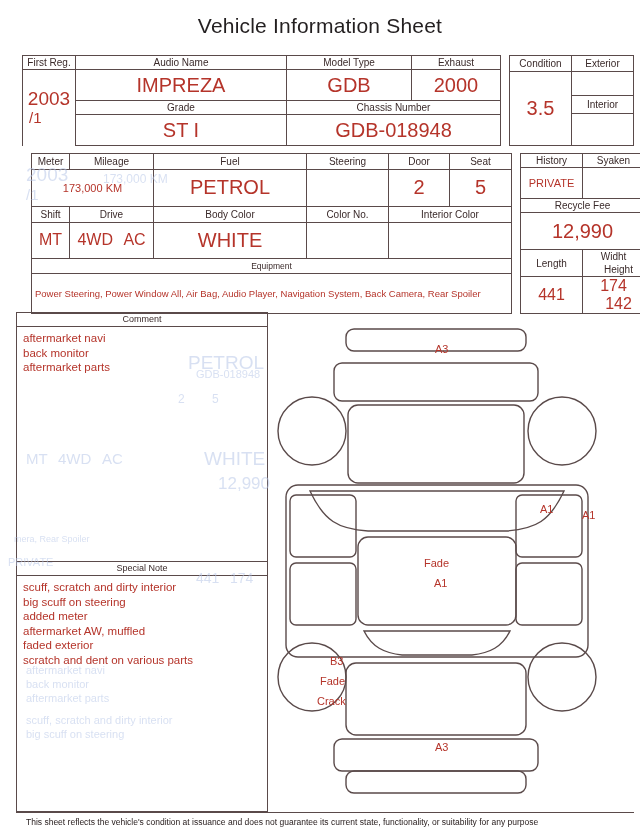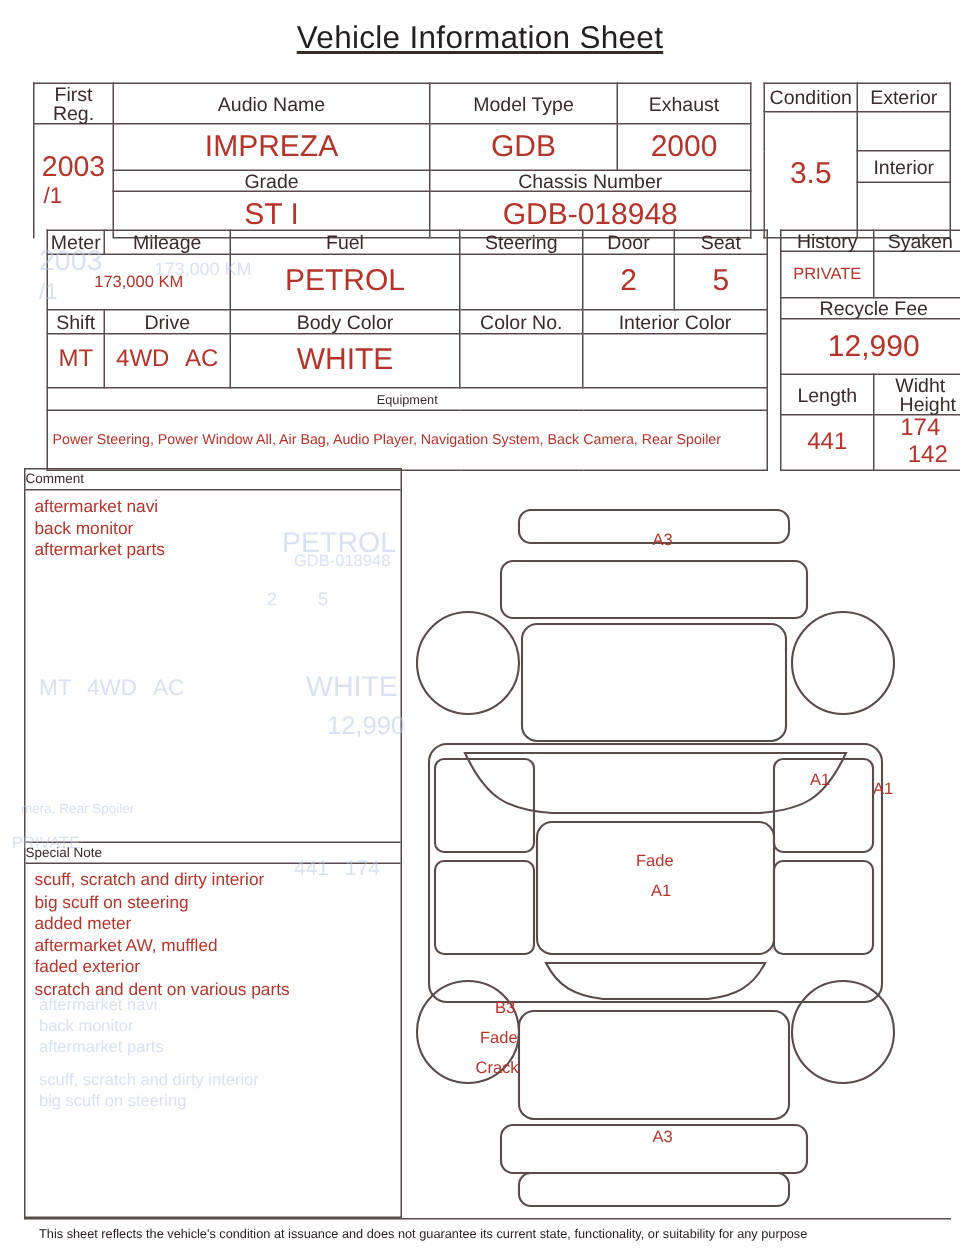--- a/index.html
+++ b/index.html
@@ -20,7 +20,6 @@
     width: 640px;
     height: 835px;
     box-sizing: border-box;
-    text-decoration: underline;
   }
   .title {
     text-align: center;

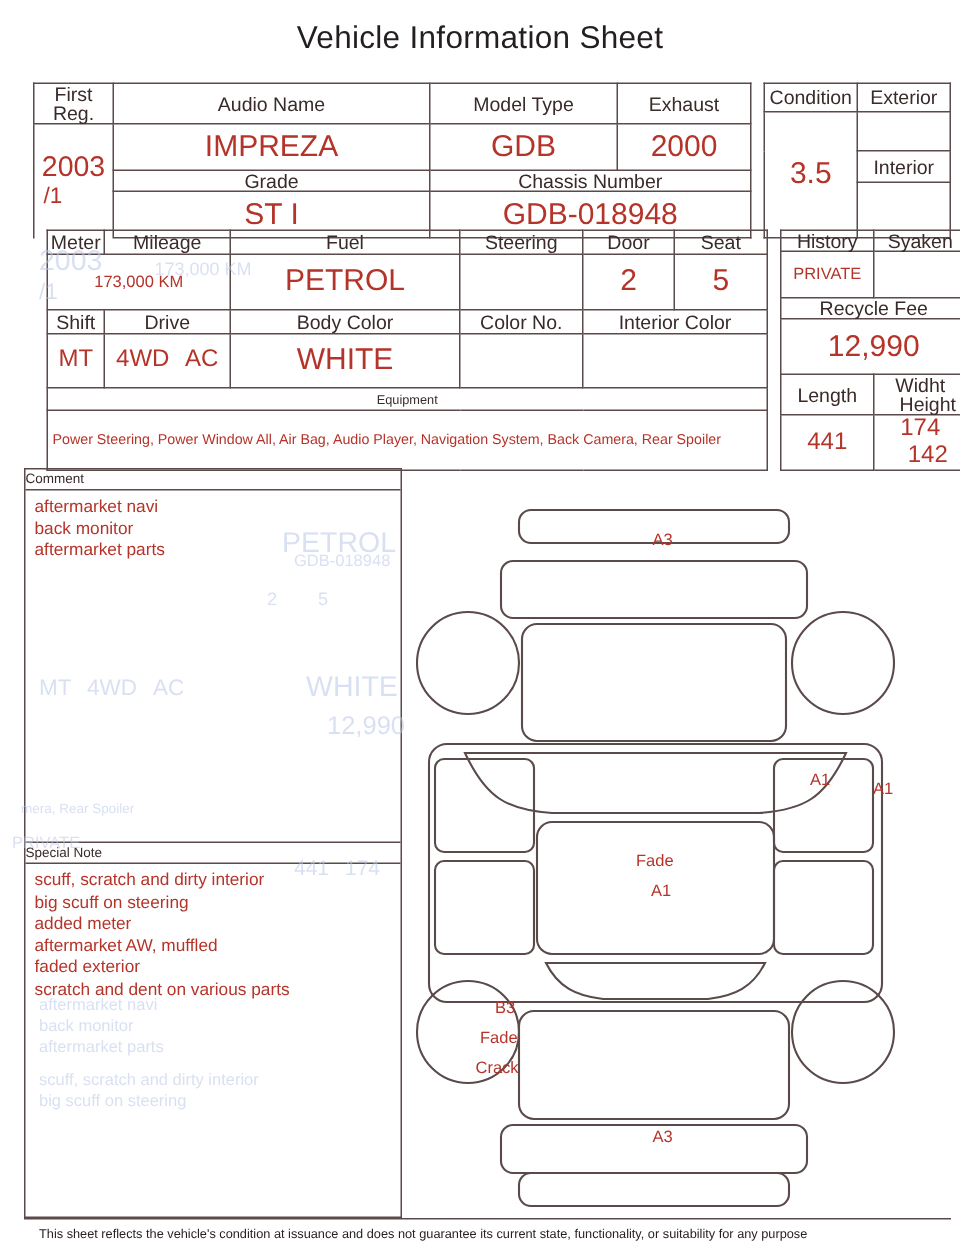--- a/index.html
+++ b/index.html
@@ -42,7 +42,7 @@
     padding: 0;
   }
   .hdr {
-    font-size: 13px;
+    font-size: 10px;
     color: #3a2a2a;
     height: 13px;
     line-height: 13px;

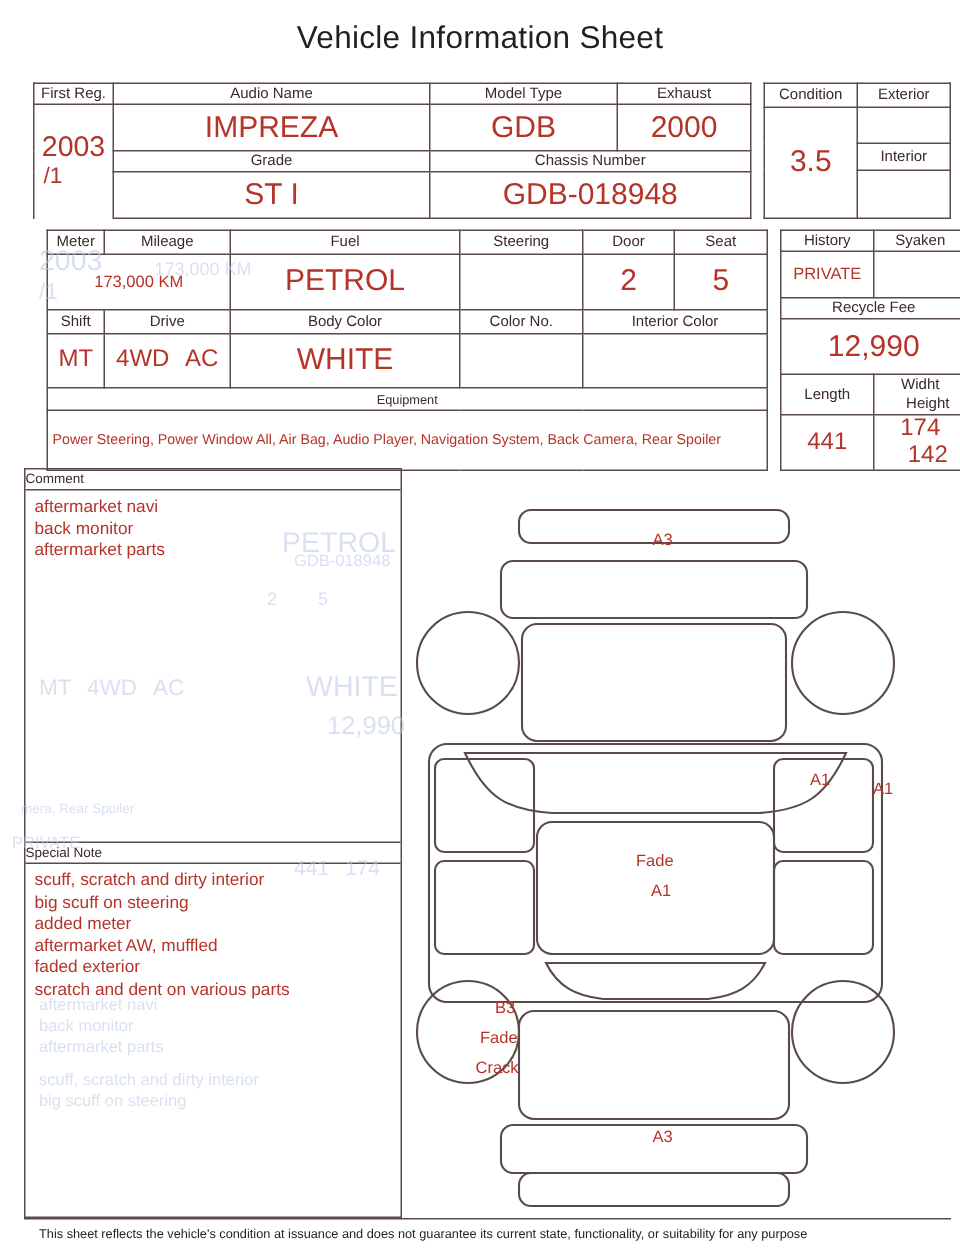--- a/index.html
+++ b/index.html
@@ -128,6 +128,7 @@
   }
   .panel-hdr {
     font-size: 9px;
+    text-align: center;
     border-bottom: 1px solid #5a4a4a;
     height: 13px;
     line-height: 13px;

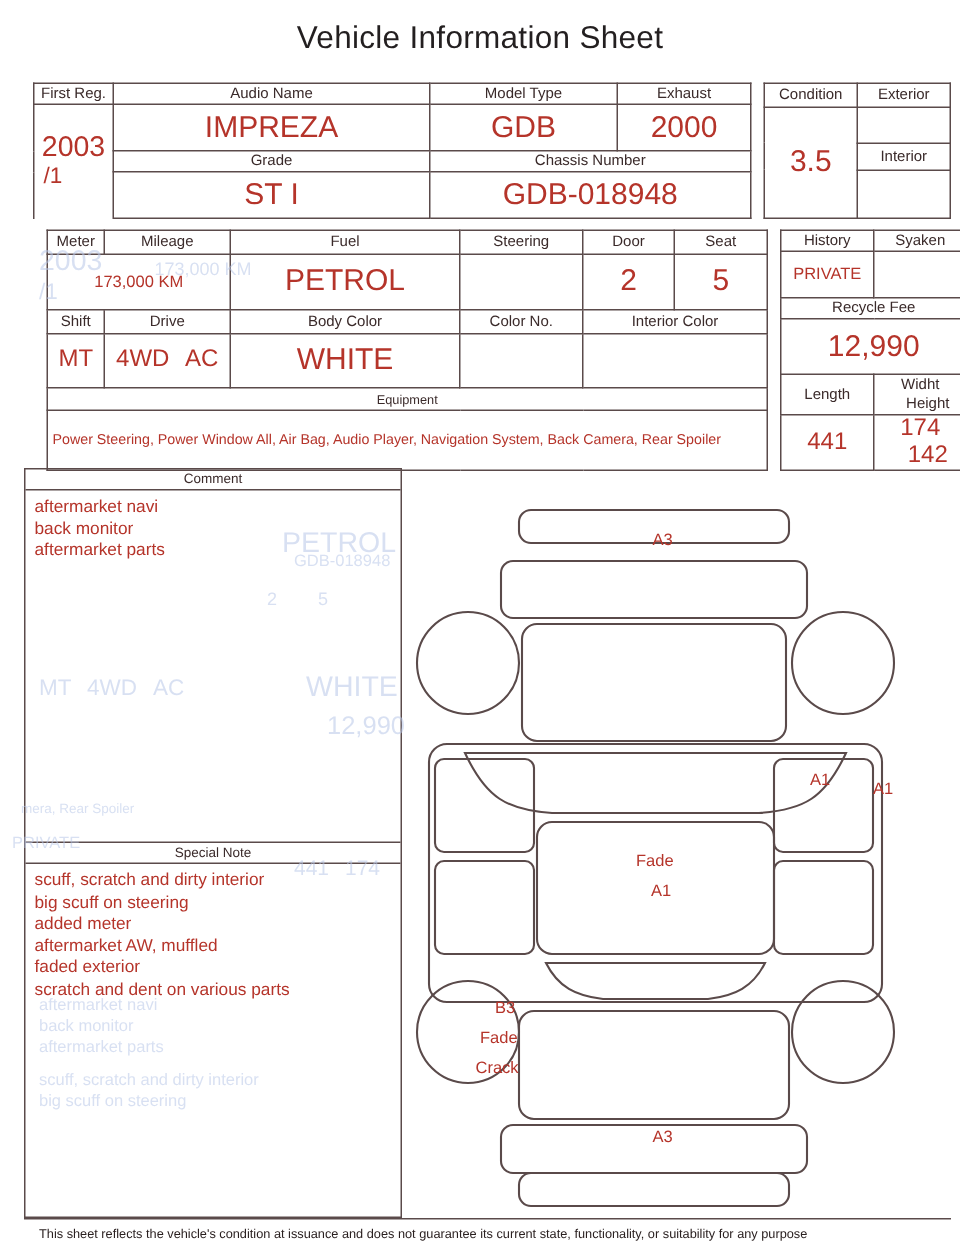--- a/index.html
+++ b/index.html
@@ -164,7 +164,7 @@
   .diagram {
     position: absolute;
     left: 272px;
-    top: 316px;
+    top: 305px;
     width: 362px;
     height: 500px;
   }

